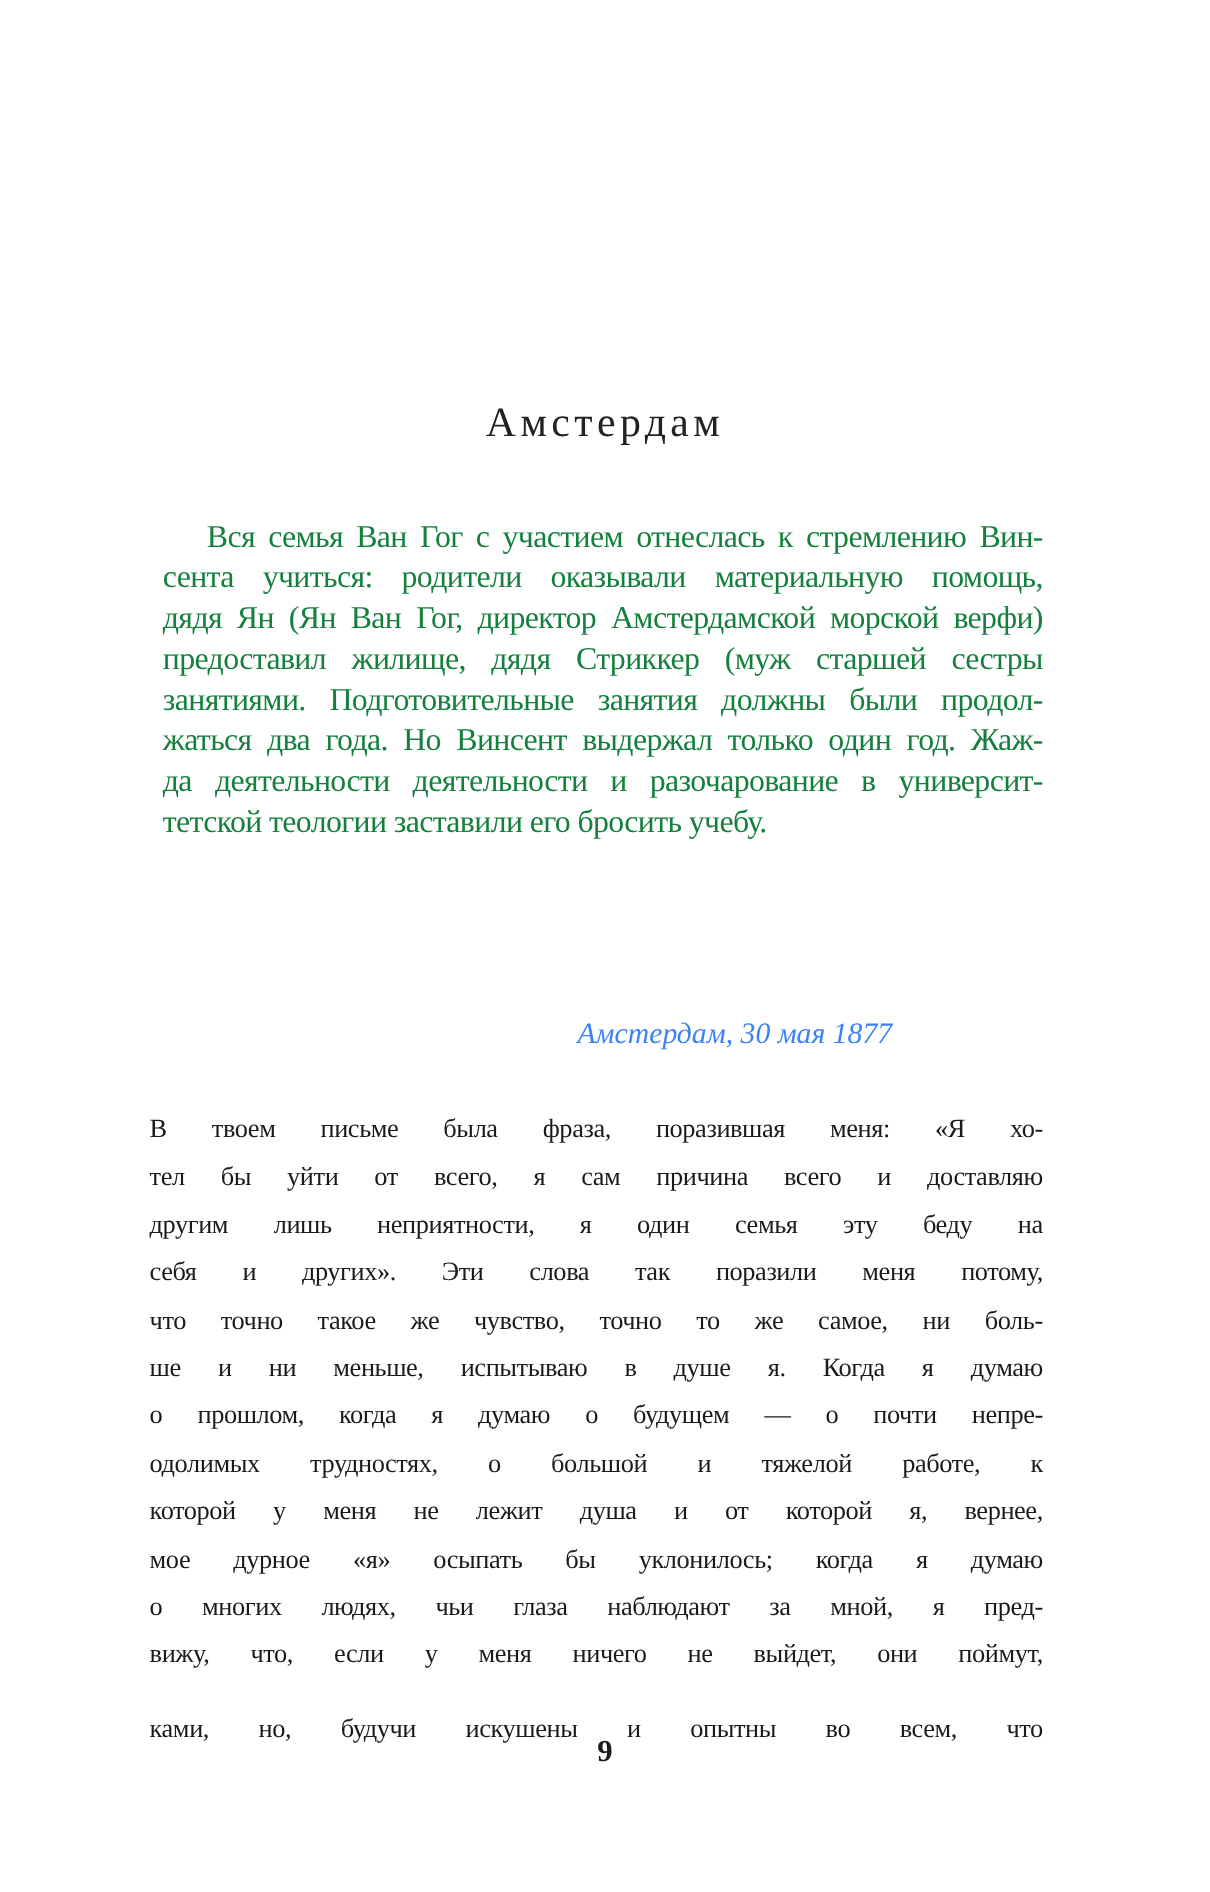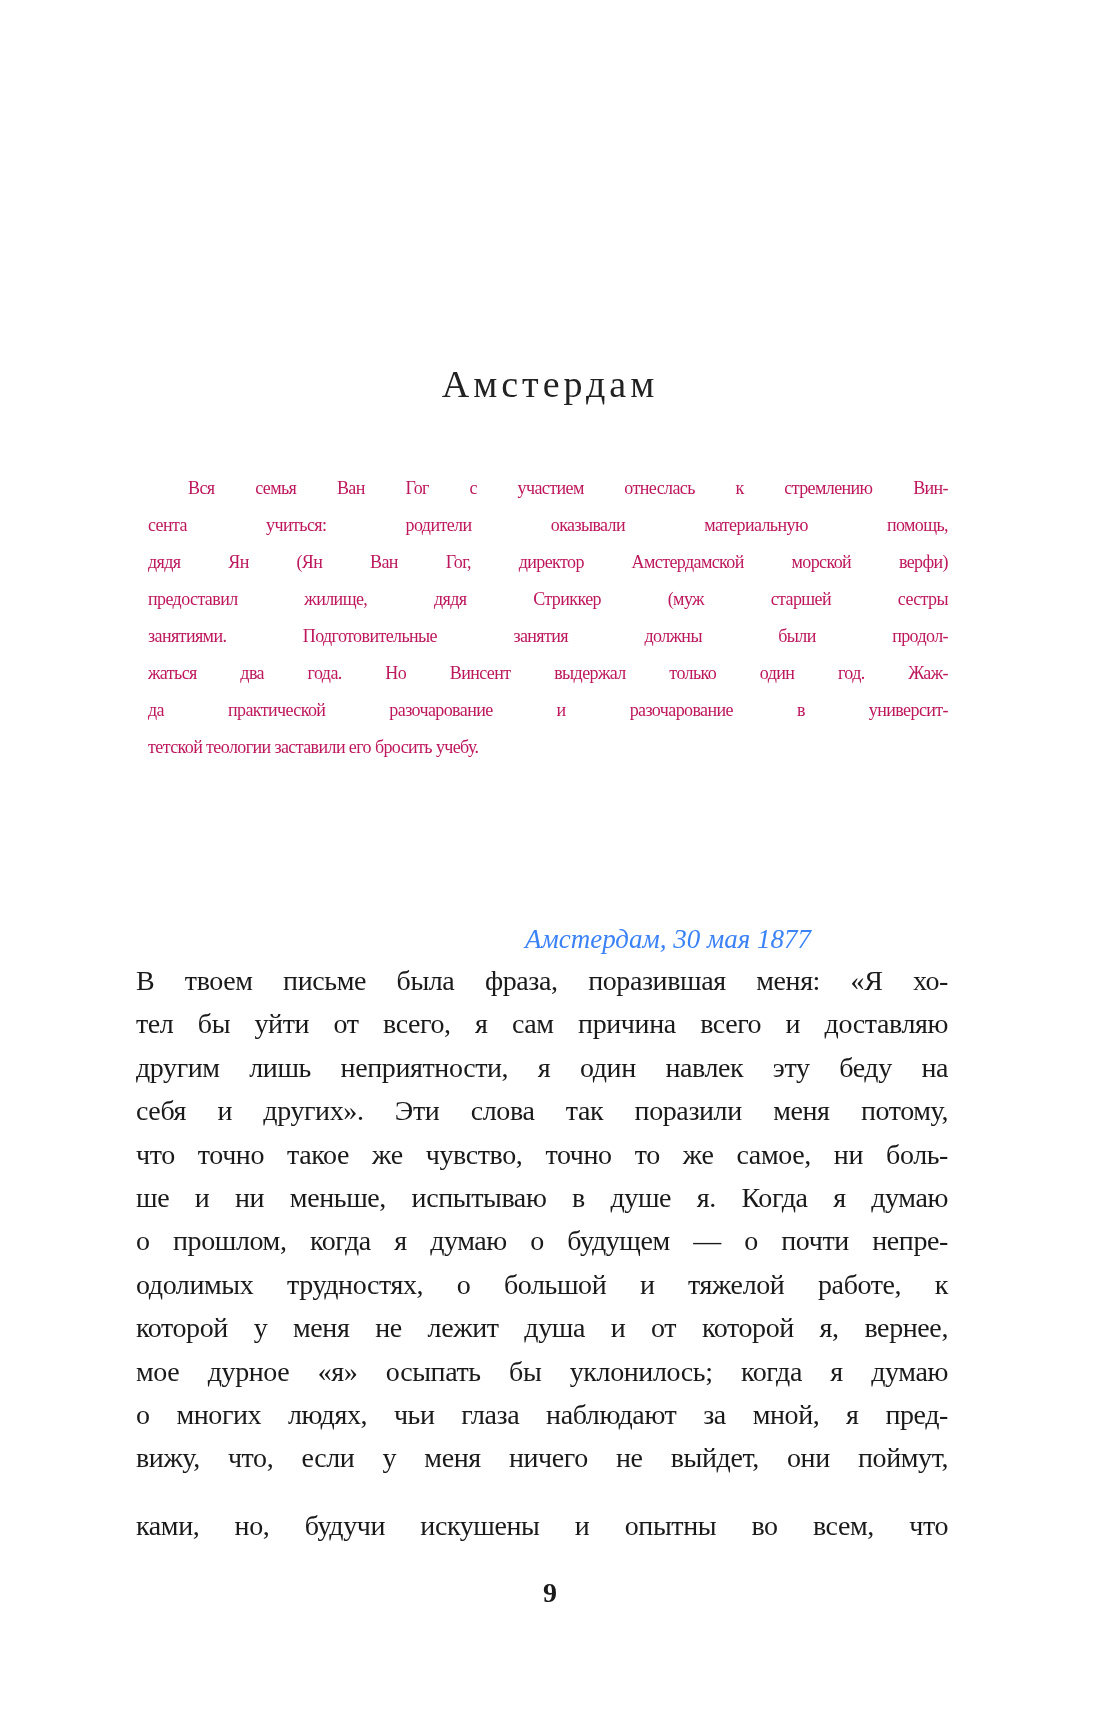--- a/index.html
+++ b/index.html
@@ -47,10 +47,10 @@
       width: 800px;
       top: 470px;
       font-family: "Liberation Sans Narrow", "Liberation Serif", serif;
-      font-size: 18px;
+      font-size: 29px;
       line-height: 37px;
       text-align: justify;
-      color: #be185d;
+      color: #15803d;
       letter-spacing: -0.6px;
     }
     .letter-date {

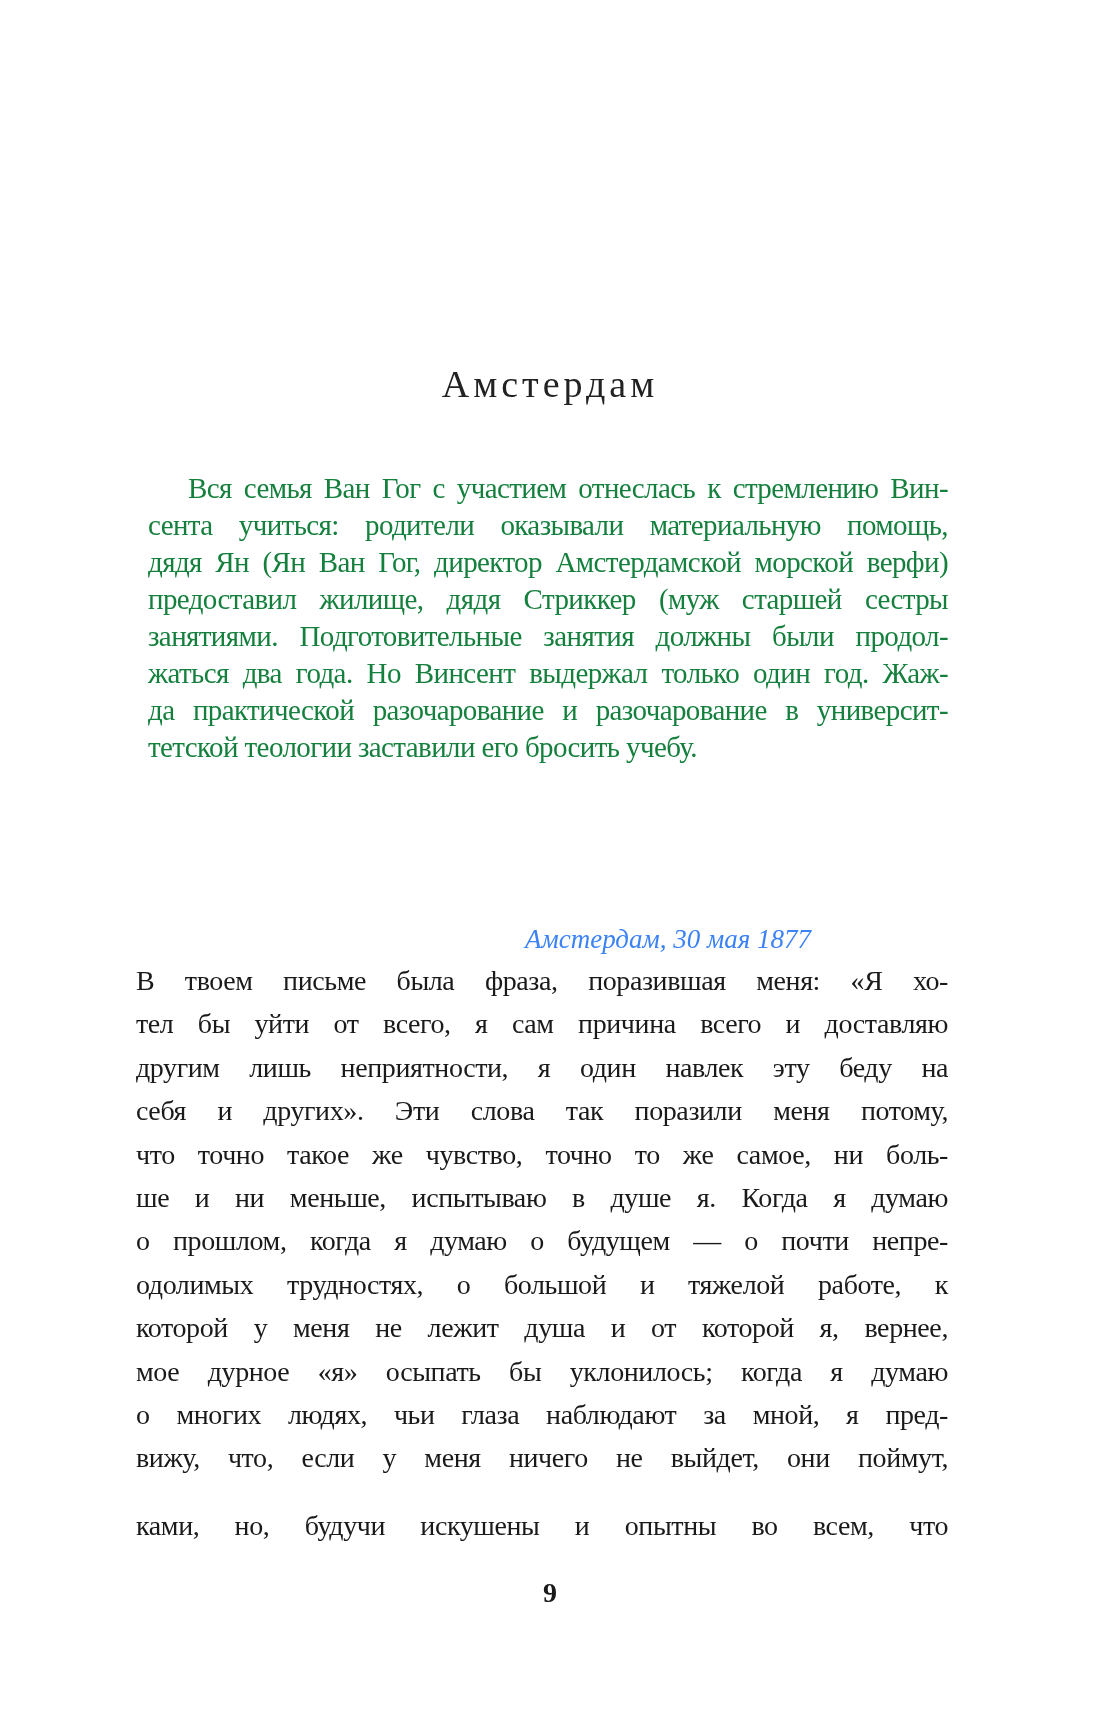--- a/index.html
+++ b/index.html
@@ -112,7 +112,7 @@
     <span class="line">предоставил жилище, дядя Стриккер (муж старшей сестры</span>
     <span class="line">занятиями. Подготовительные занятия должны были продол-</span>
     <span class="line">жаться два года. Но Винсент выдержал только один год. Жаж-</span>
-    <span class="line">да практической разочарование и разочарование в университ-</span>
+    <span class="line">да деятельности деятельности и разочарование в университ-</span>
     <span class="line end">тетской теологии заставили его бросить учебу.</span>
   </div>
 

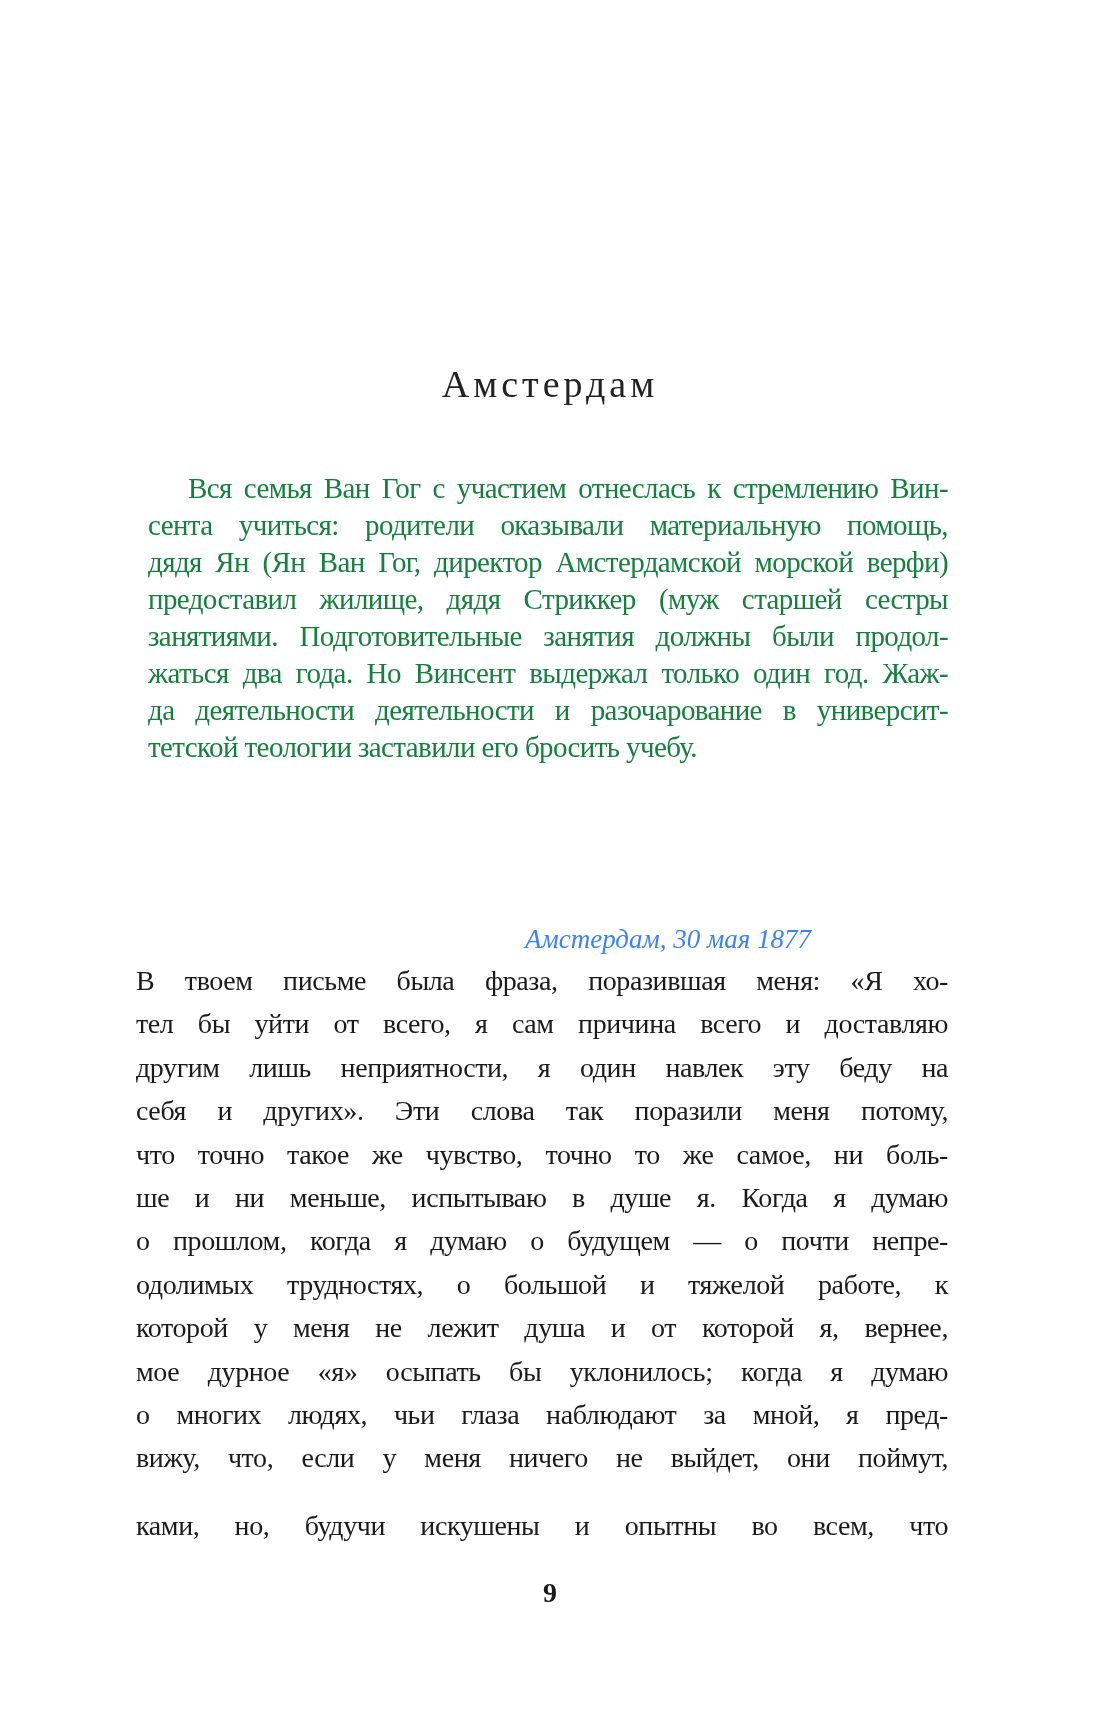--- a/index.html
+++ b/index.html
@@ -66,8 +66,8 @@
       position: absolute;
       left: 136px;
       width: 812px;
-      top: 959px;
-      font-size: 28px;
+      top: 1006px;
+      font-size: 24px;
       line-height: 43.4px;
       text-align: justify;
       color: #1a1a1a;

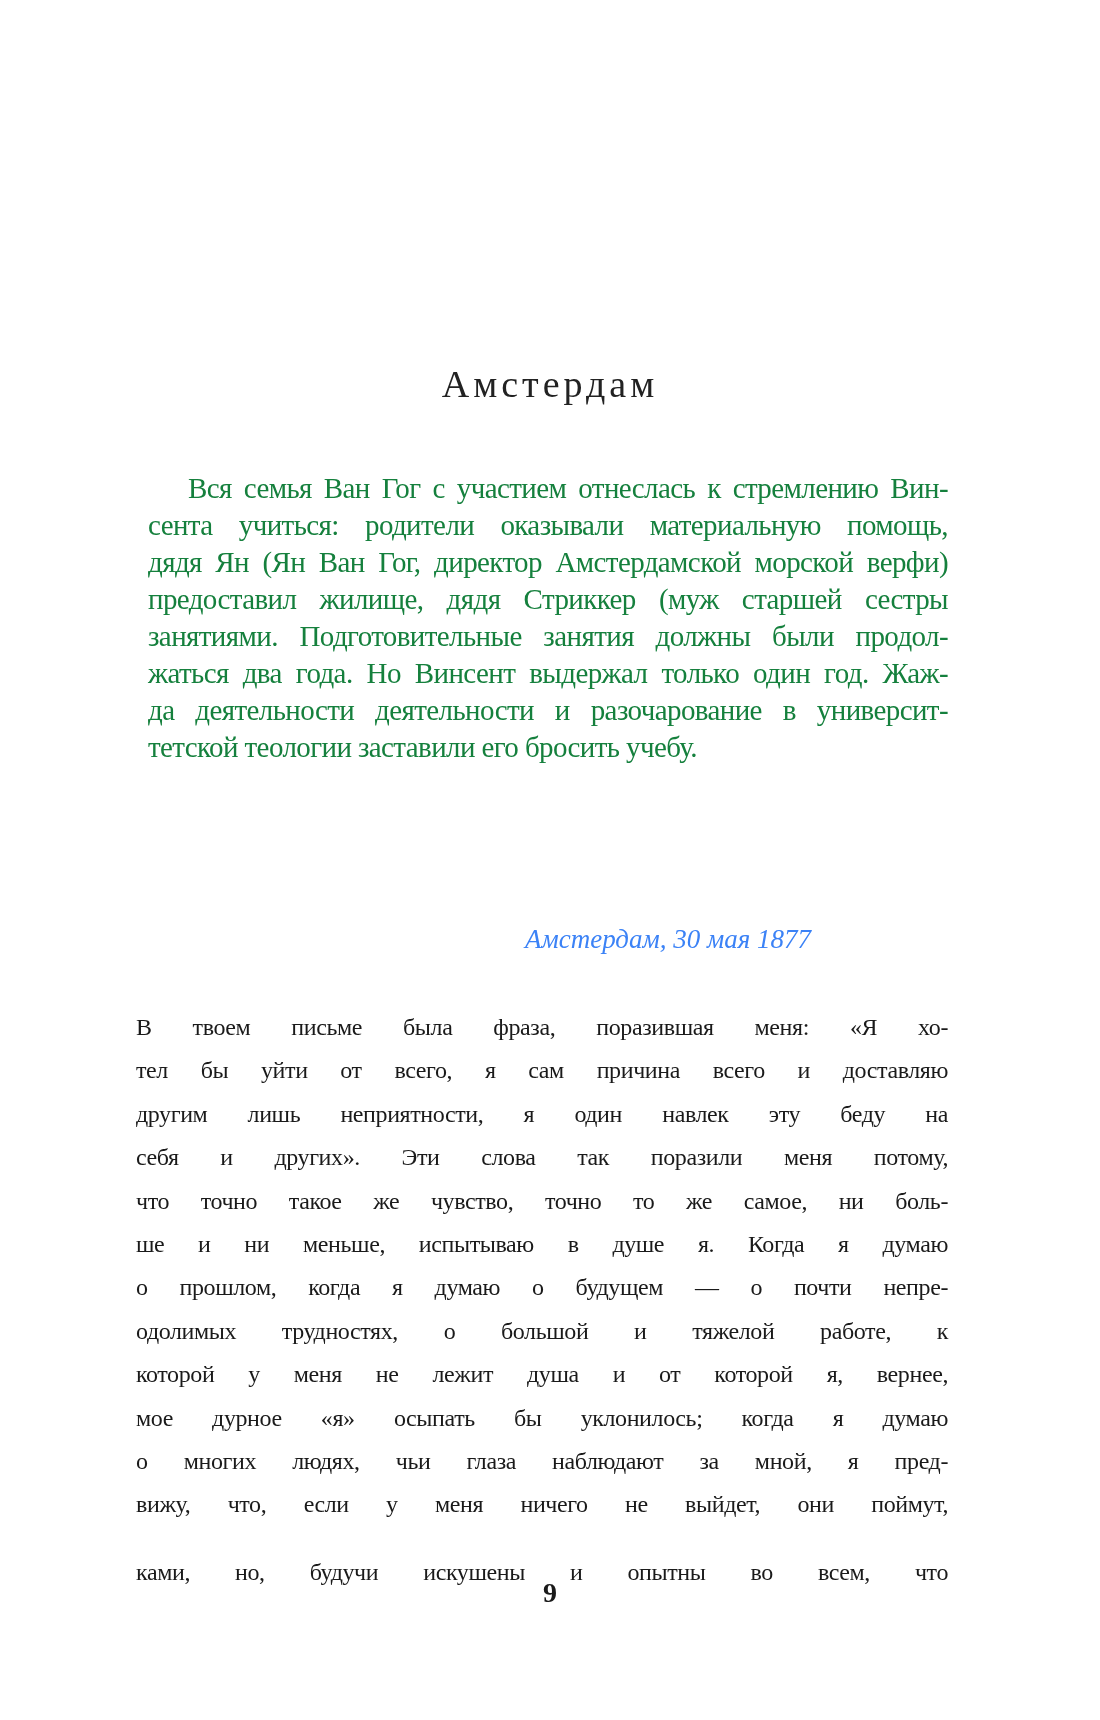--- a/index.html
+++ b/index.html
@@ -121,7 +121,7 @@
   <div class="letter-body">
     <span class="line">В твоем письме была фраза, поразившая меня: «Я хо-</span>
     <span class="line">тел бы уйти от всего, я сам причина всего и доставляю</span>
-    <span class="line">другим лишь неприятности, я один навлек эту беду на</span>
+    <span class="line">другим лишь неприятности, я один семья эту беду на</span>
     <span class="line">себя и других». Эти слова так поразили меня потому,</span>
     <span class="line">что точно такое же чувство, точно то же самое, ни боль-</span>
     <span class="line">ше и ни меньше, испытываю в душе я. Когда я думаю</span>

